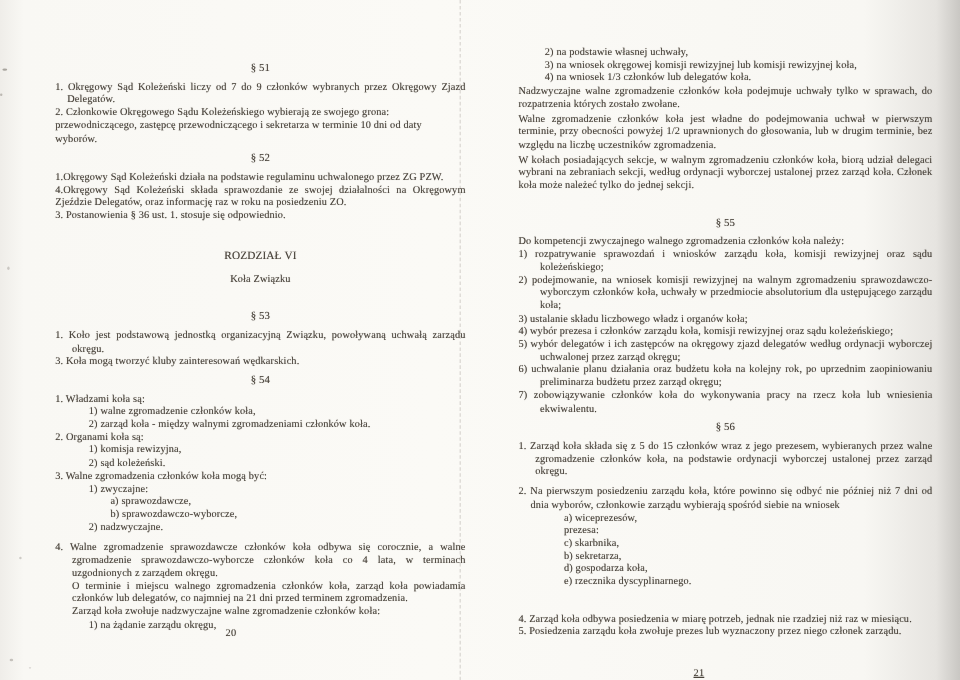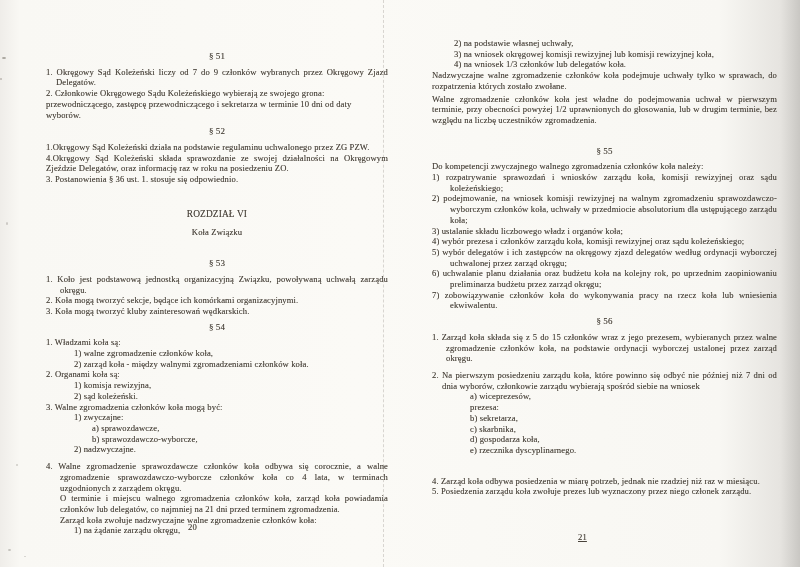--- a/index.html
+++ b/index.html
@@ -92,6 +92,7 @@
     <p class="ml22">4)  na wniosek 1/3 członków lub delegatów koła.</p>
     <p class="j mb2">Nadzwyczajne walne zgromadzenie członków koła podejmuje uchwały tylko w sprawach, do rozpatrzenia których zostało zwołane.</p>
     <p class="j mb2">Walne zgromadzenie członków koła jest władne do podejmowania uchwał w pierwszym terminie, przy obecności powyżej 1/2 uprawnionych do głosowania, lub w drugim terminie, bez względu na liczbę uczestników zgromadzenia.</p>
+    <p class="j">W kołach posiadających sekcje, w walnym zgromadzeniu członków koła, biorą udział delegaci wybrani na zebraniach sekcji, według ordynacji wyborczej ustalonej przez zarząd koła. Członek koła może należeć tylko do jednej sekcji.</p>
 
     <p class="sech mt8">§ 55</p>
     <p>Do kompetencji zwyczajnego walnego zgromadzenia członków koła należy:</p>

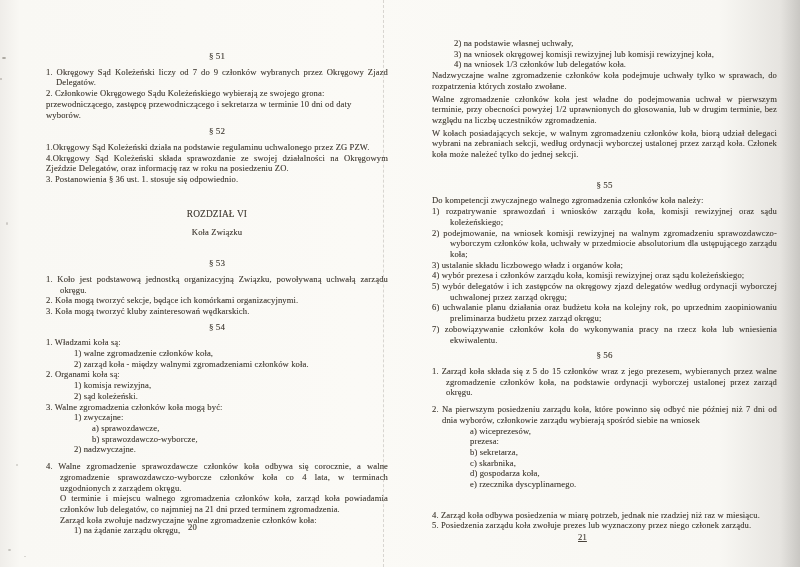--- a/index.html
+++ b/index.html
@@ -64,7 +64,6 @@
 
     <p class="sech" style="margin-top:20px">§ 53</p>
     <p class="j hang14">1.  Koło jest podstawową jednostką organizacyjną Związku, powoływaną uchwałą zarządu okręgu.</p>
-    <p>2. Koła mogą tworzyć sekcje, będące ich komórkami organizacyjnymi.</p>
     <p>3. Koła mogą tworzyć kluby zainteresowań wędkarskich.</p>
 
     <p class="sech">§ 54</p>

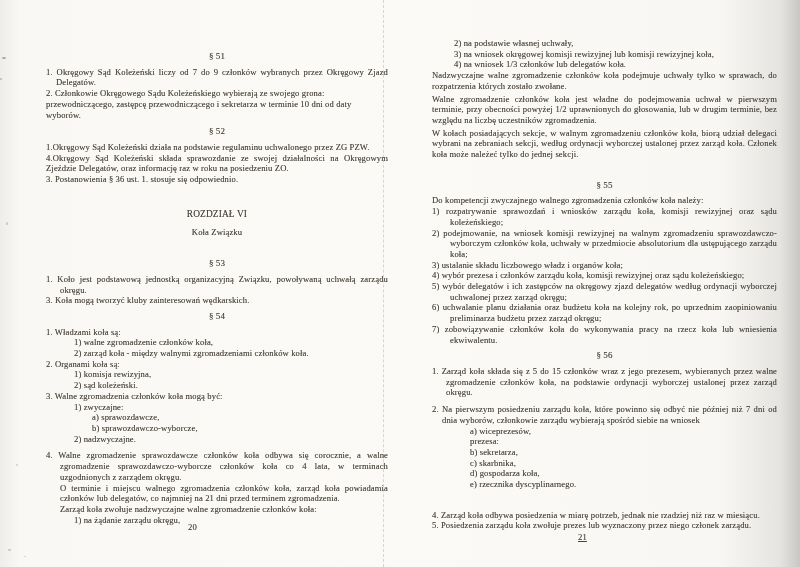--- a/index.html
+++ b/index.html
@@ -108,8 +108,8 @@
     <p class="j hang10 mt6">2. Na pierwszym posiedzeniu zarządu koła, które powinno się odbyć nie później niż 7 dni od dnia wyborów, członkowie zarządu wybierają spośród siebie na wniosek</p>
     <p class="ml38">a)  wiceprezesów,</p>
     <p class="ml38">prezesa:</p>
+    <p class="ml38">c)  skarbnika,</p>
     <p class="ml38">b)  sekretarza,</p>
-    <p class="ml38">c)  skarbnika,</p>
     <p class="ml38">d)  gospodarza koła,</p>
     <p class="ml38">e)  rzecznika dyscyplinarnego.</p>
     <p class="j hang14 mt8">4. Zarząd koła odbywa posiedzenia w miarę potrzeb, jednak nie rzadziej niż raz w miesiącu.</p>

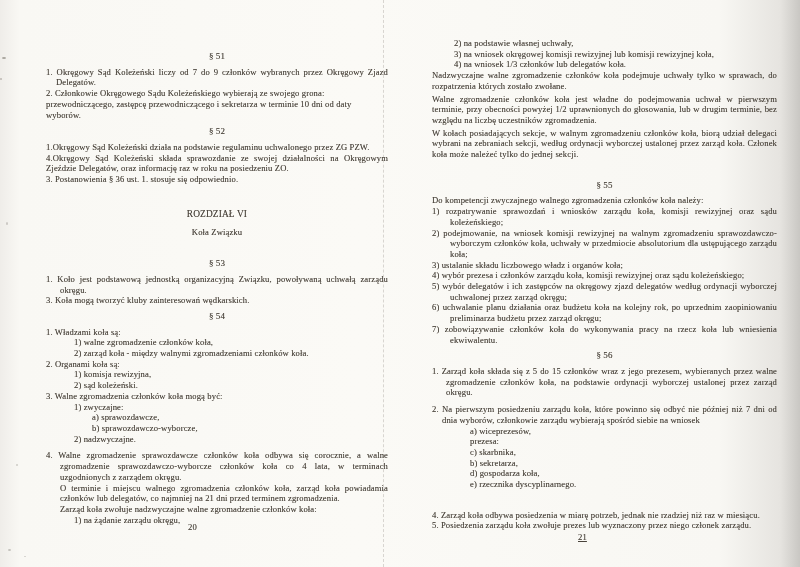--- a/index.html
+++ b/index.html
@@ -33,7 +33,7 @@
   .mb2{margin-bottom:2px;}
   .pageno{position:absolute;width:30px;text-align:left;}
   .pageno-l{left:188px;top:522px;}
-  .pageno-r{left:578px;top:532px;text-decoration:underline;}
+  .pageno-r{left:578px;top:555px;text-decoration:underline;}
 </style>
 </head>
 <body>

